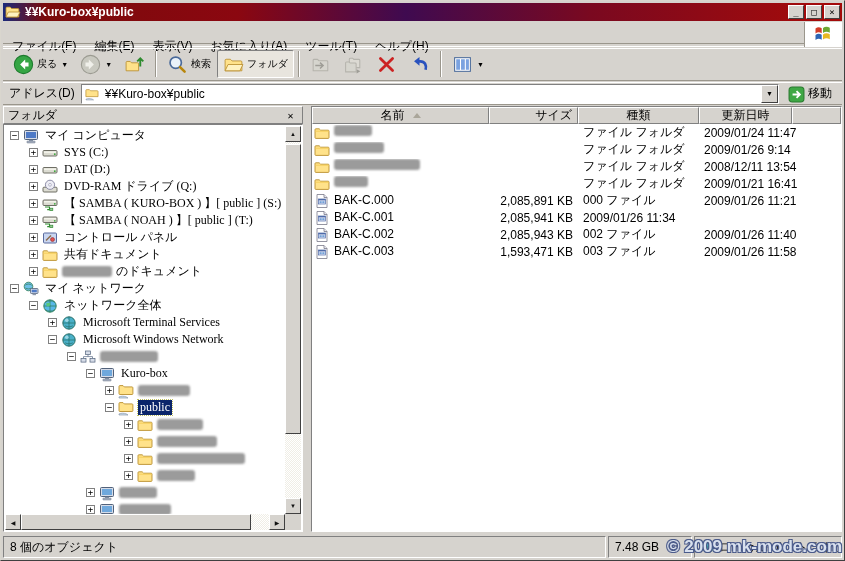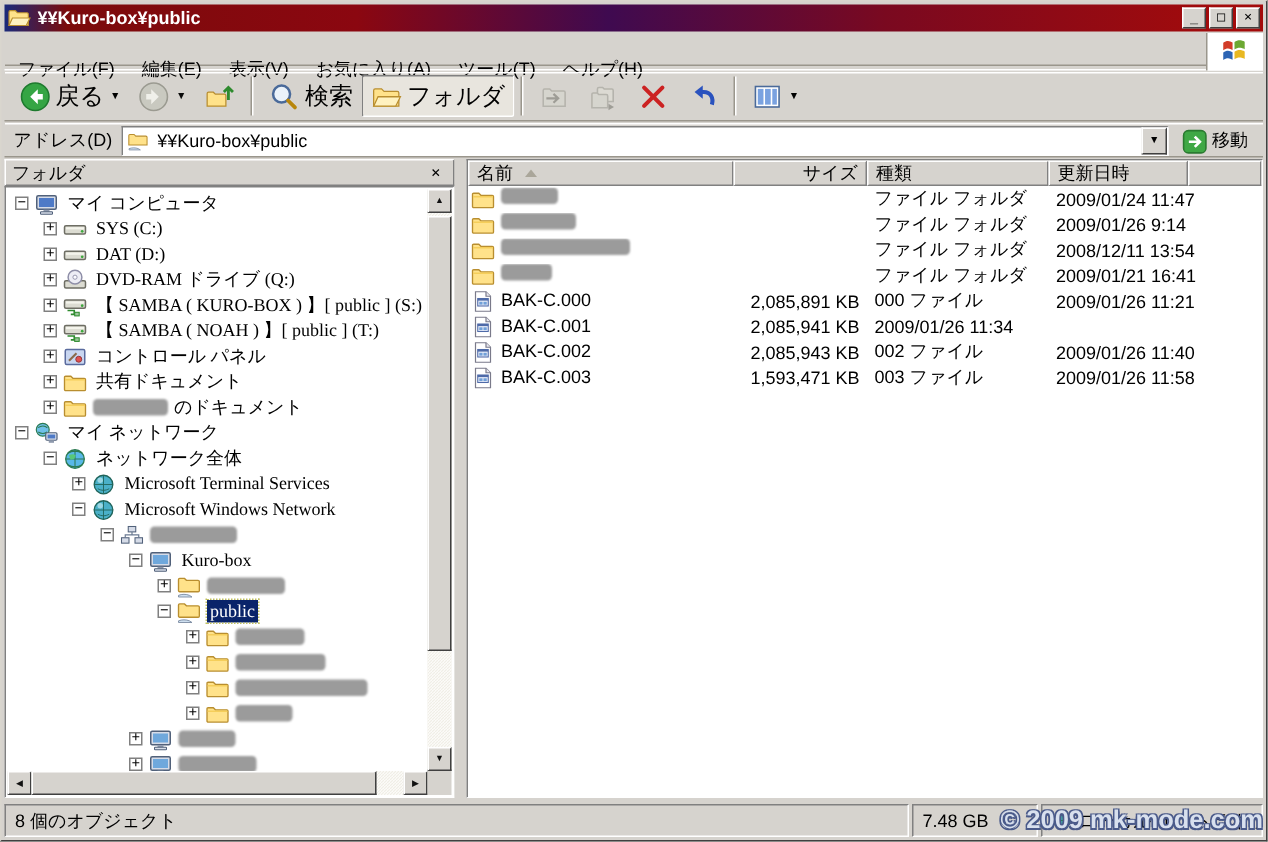--- a/index.html
+++ b/index.html
@@ -33,7 +33,7 @@
   .toolbar{position:absolute;top:47px;left:2px;right:2px;height:33px;display:flex;align-items:center;
     padding:0 4px;border-bottom:1px solid #9a968c;box-shadow:inset 0 1px 0 #fff;}
   .tbtn{display:flex;align-items:center;gap:3px;padding:2px 5px;height:28px;border:1px solid transparent;border-radius:2px;}
-  .tbtn .lbl{font-size:16px;}
+  .tbtn .lbl{font-size:10px;}
   .tbtn.pressed{border-color:#808080 #FFFFFF #FFFFFF #808080;background:#e8e5de;}
   .tbtn.disabled{opacity:.95;}
   .tbtn svg{width:21px;height:21px;display:block;}

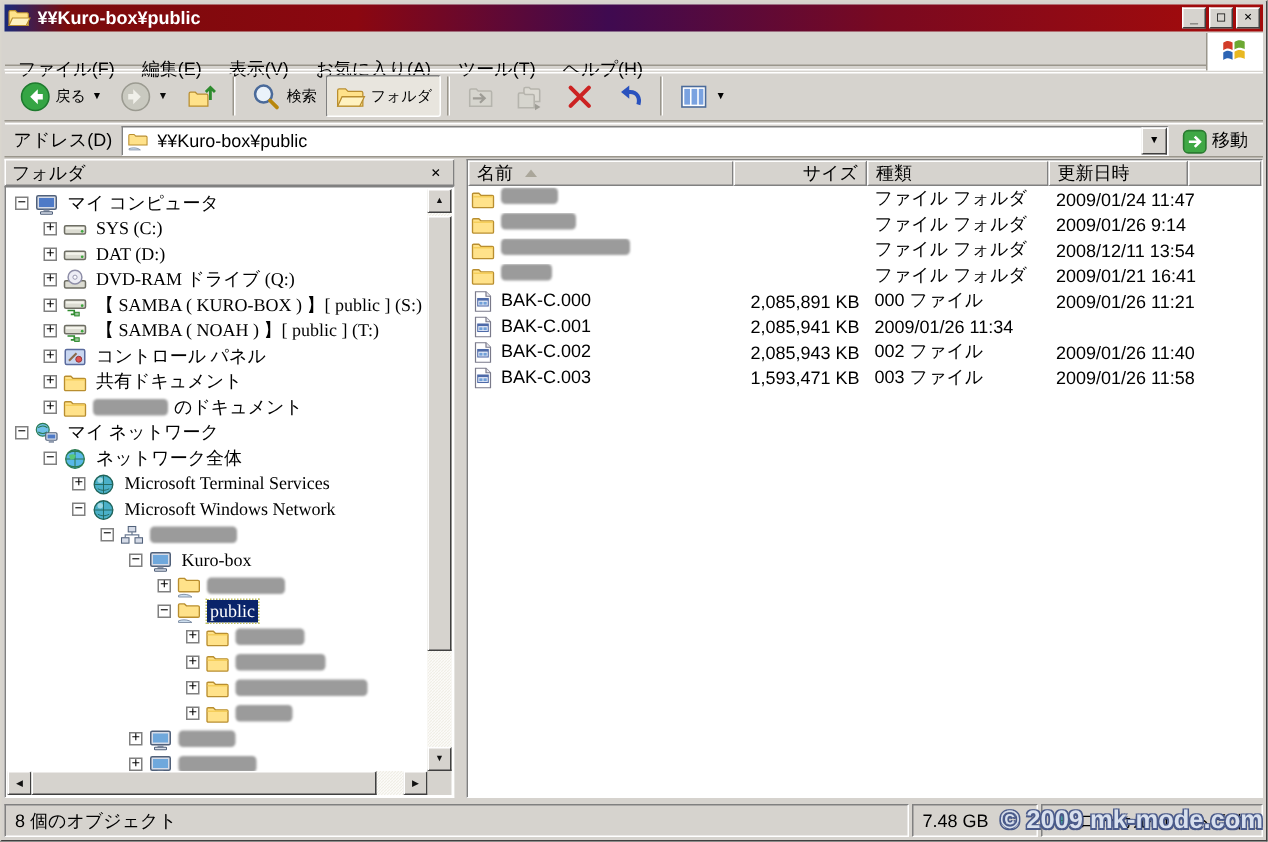--- a/index.html
+++ b/index.html
@@ -84,7 +84,7 @@
     border:1px solid;border-color:#808080 #FFFFFF #FFFFFF #808080;overflow:hidden;}
   .lheader{display:flex;height:17px;background:#D6D3CE;}
   .hcell{flex:none;padding:1px 5px;border:1px solid;border-color:#FFFFFF #808080 #808080 #FFFFFF;
-    white-space:nowrap;overflow:hidden;display:flex;align-items:center;}
+    white-space:nowrap;overflow:hidden;display:flex;align-items:center;justify-content:center;}
   .hcell.num{justify-content:flex-end;}
   .sortarrow{width:0;height:0;border-left:4px solid transparent;border-right:4px solid transparent;
     border-bottom:5px solid #aaa69a;margin-left:8px;}

